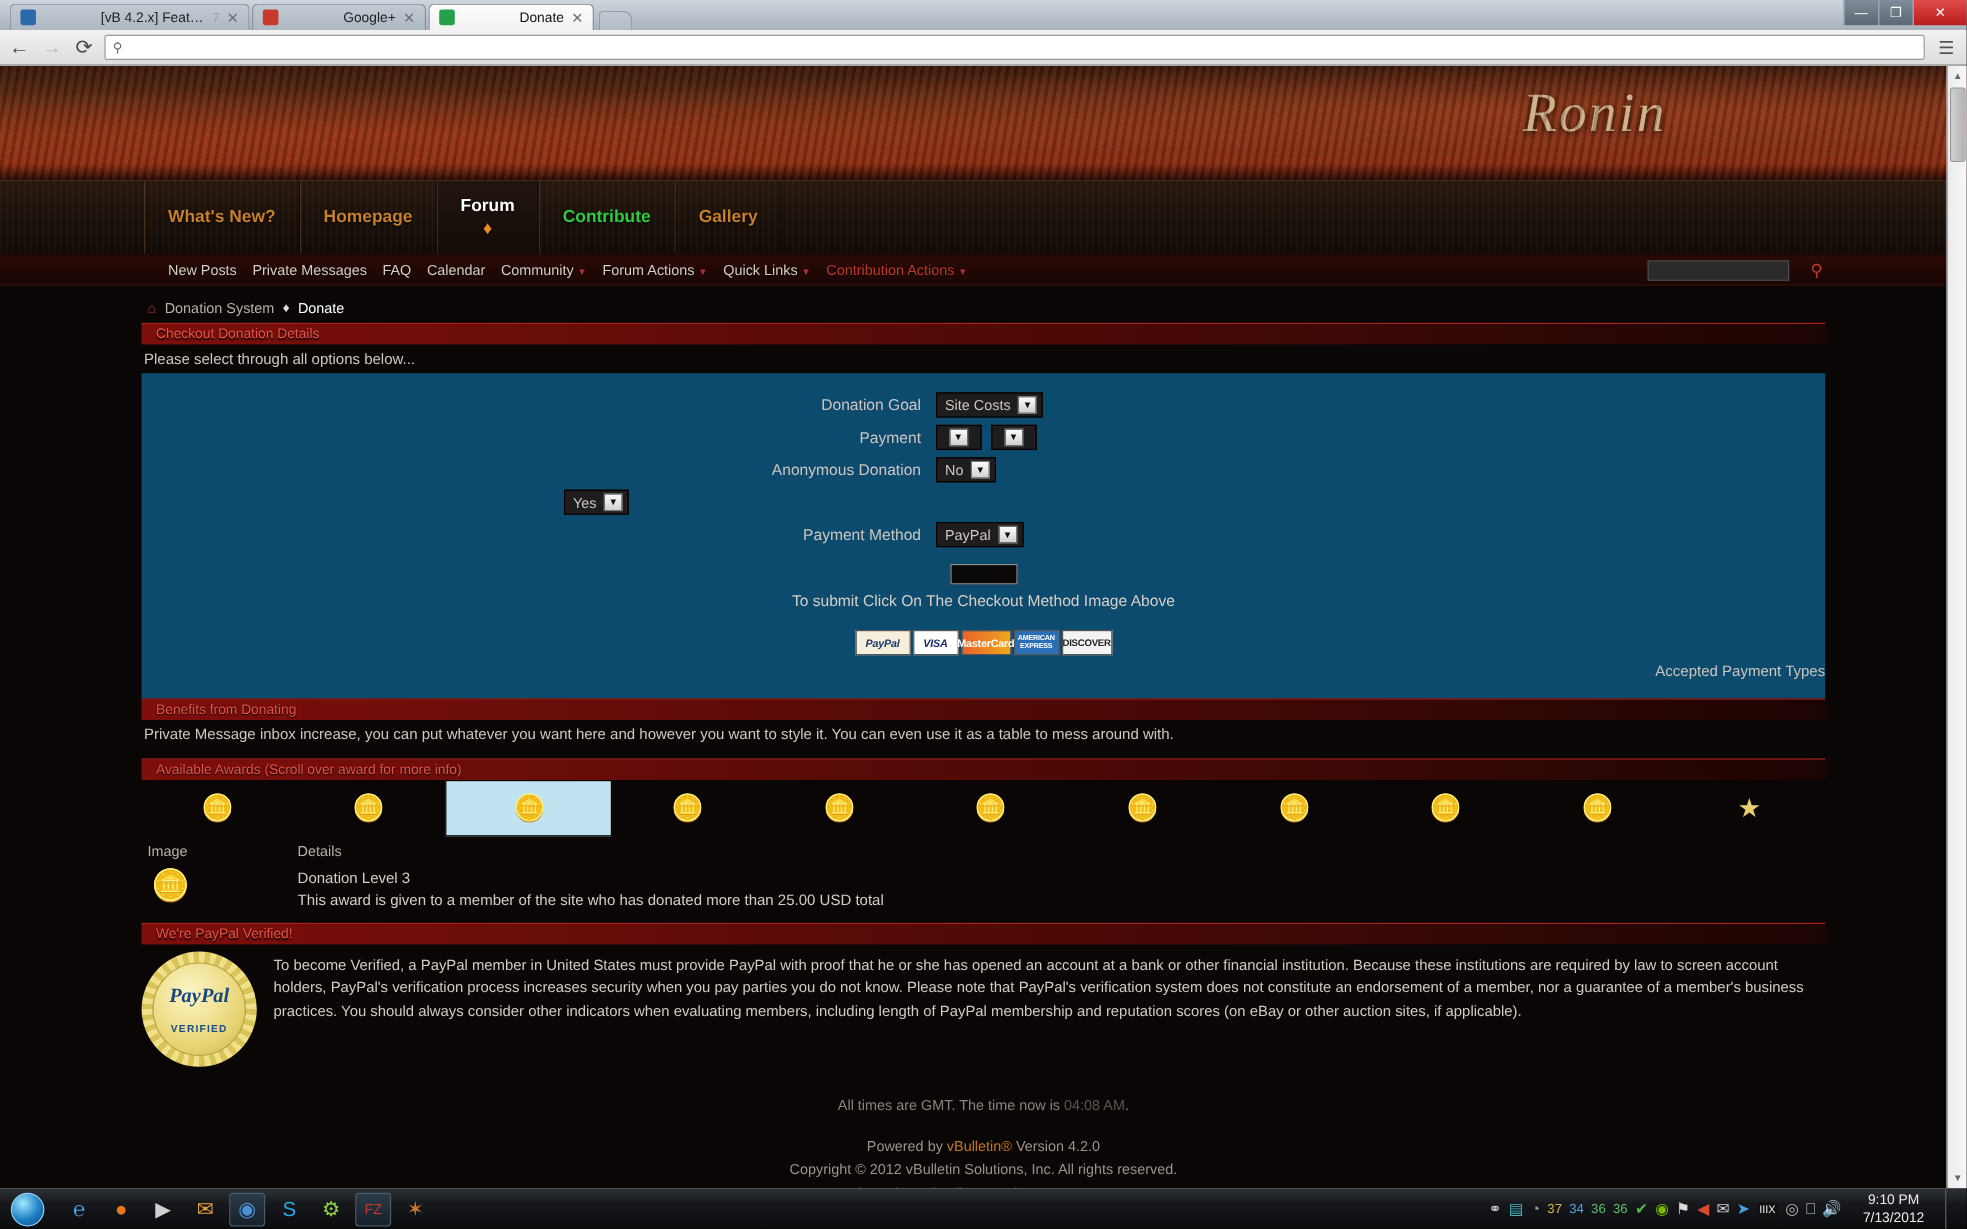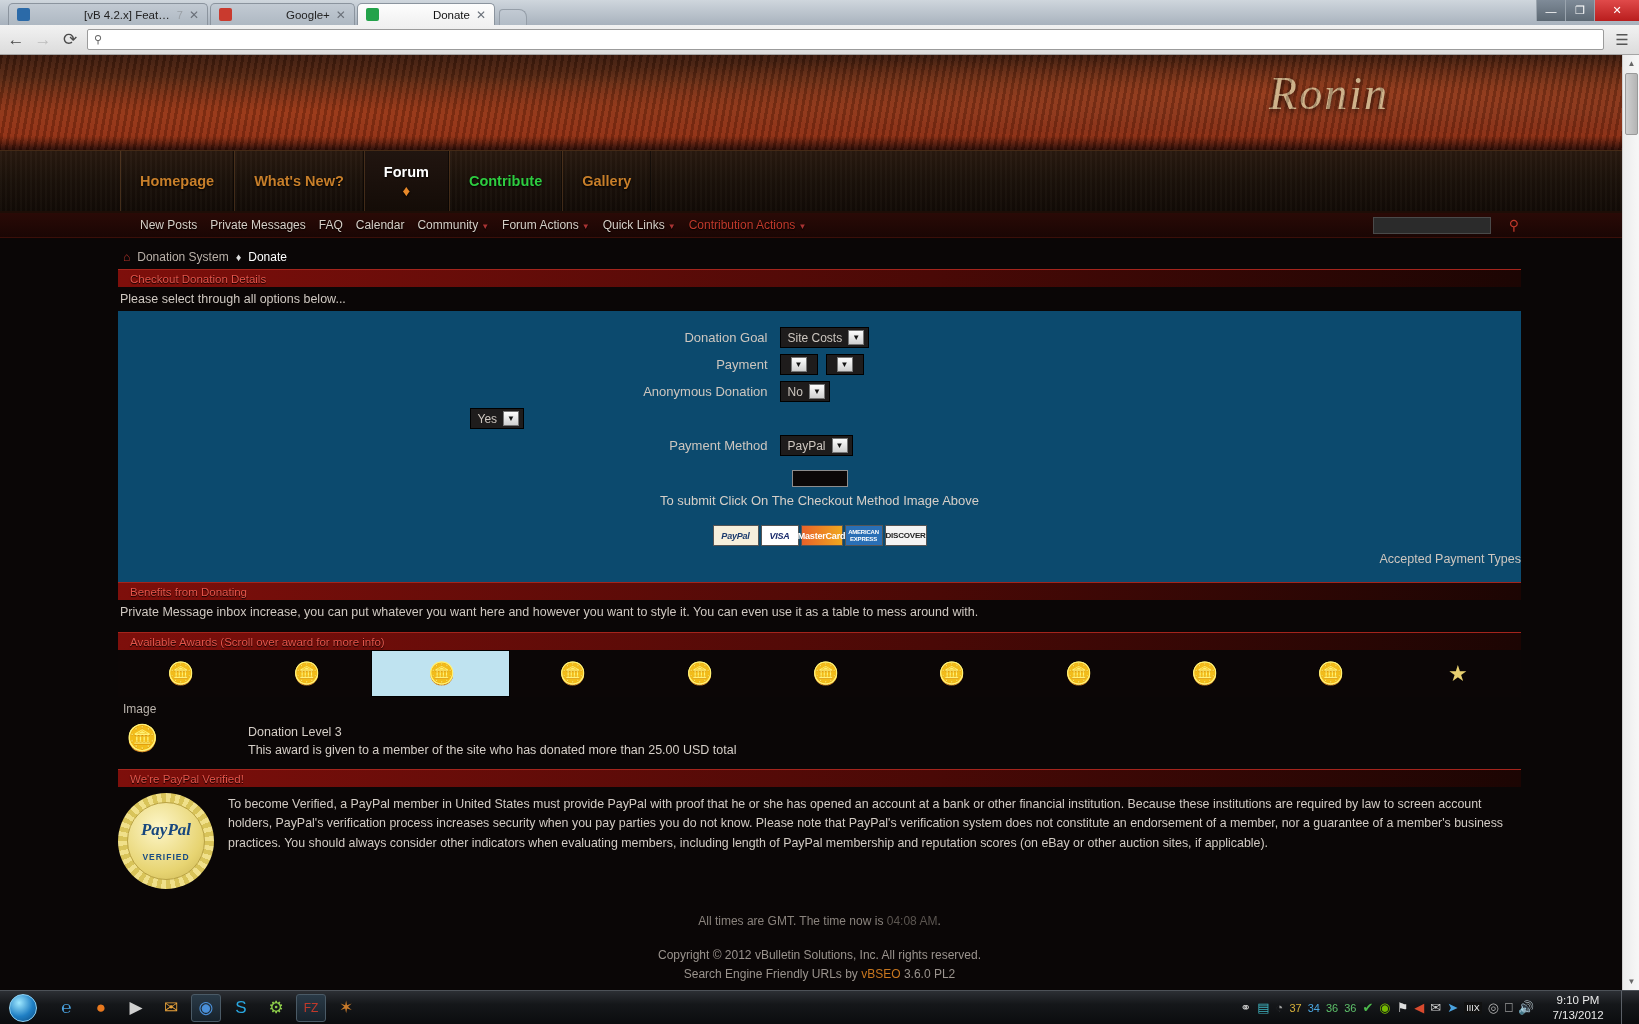--- a/index.html
+++ b/index.html
@@ -229,10 +229,10 @@
     <div class="navwrap">
       <div class="mainnav">
         <div class="mi">
+          <span>What's New?</span>
+          </div>
+        <div class="mi">
           <span>Homepage</span>
-          </div>
-        <div class="mi">
-          <span>What's New?</span>
           </div>
         <div class="mi white">
           <span>Forum</span>

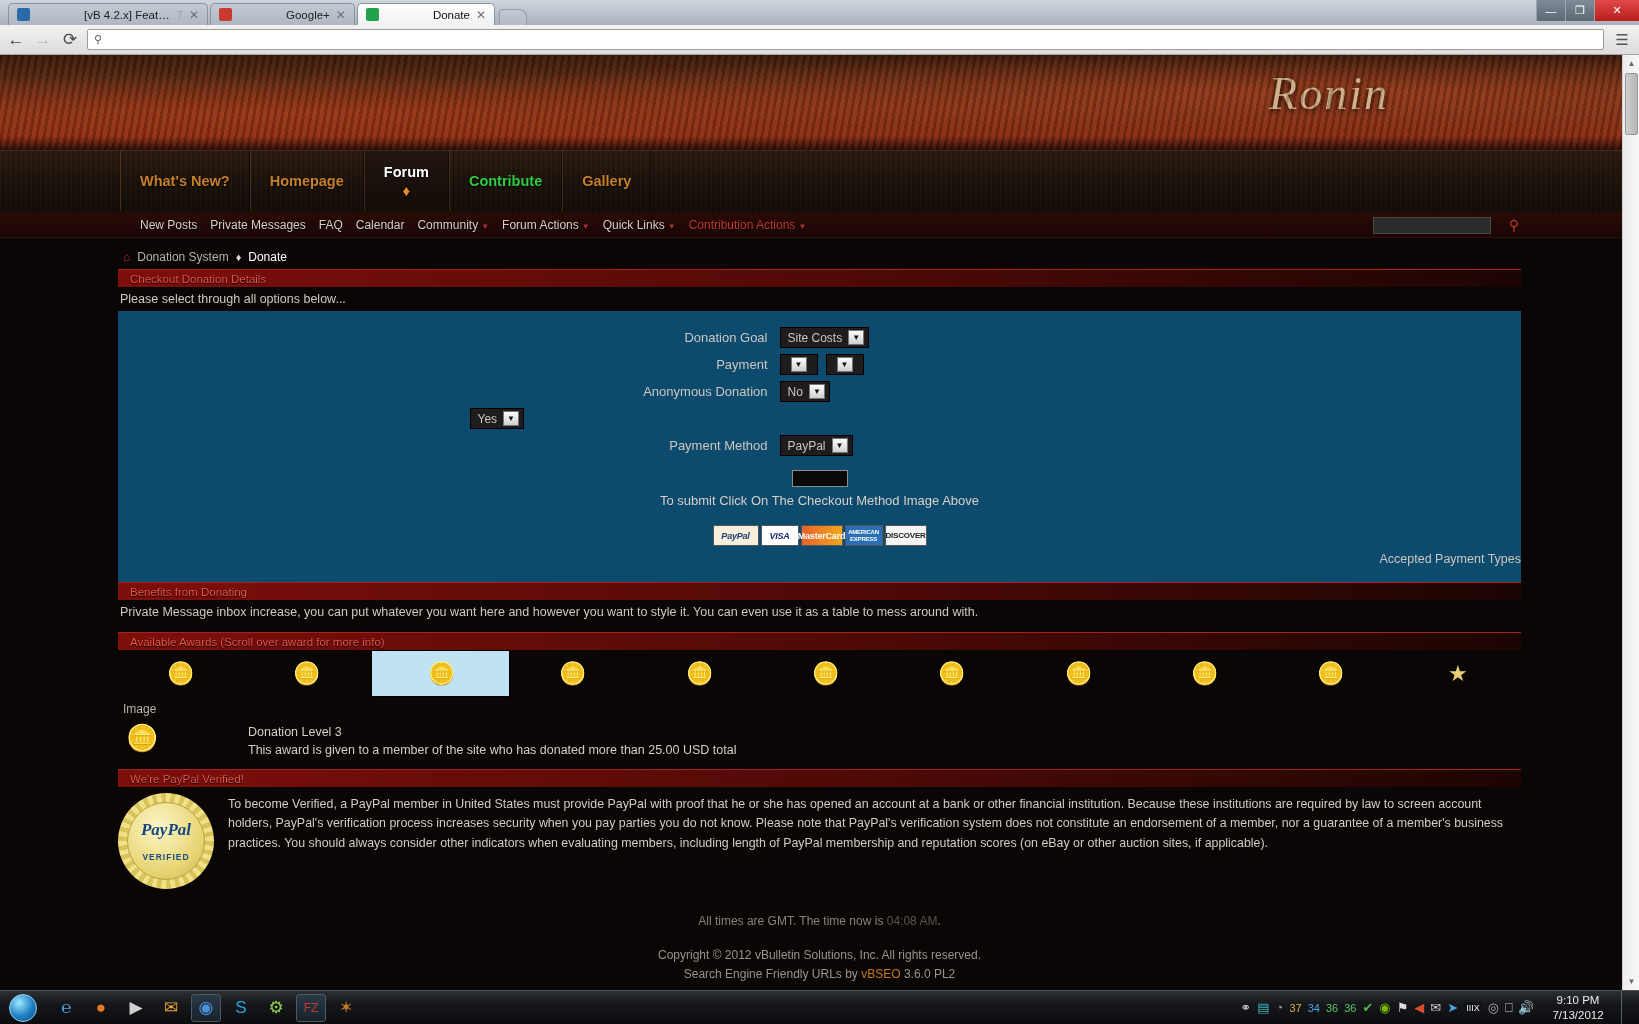--- a/index.html
+++ b/index.html
@@ -365,6 +365,7 @@
 
       <div class="tblhead">
         <div class="c1">Image</div>
+        <div class="c2">Details</div>
       </div>
       <div class="tblrow">
         <div class="c1">🪙</div>

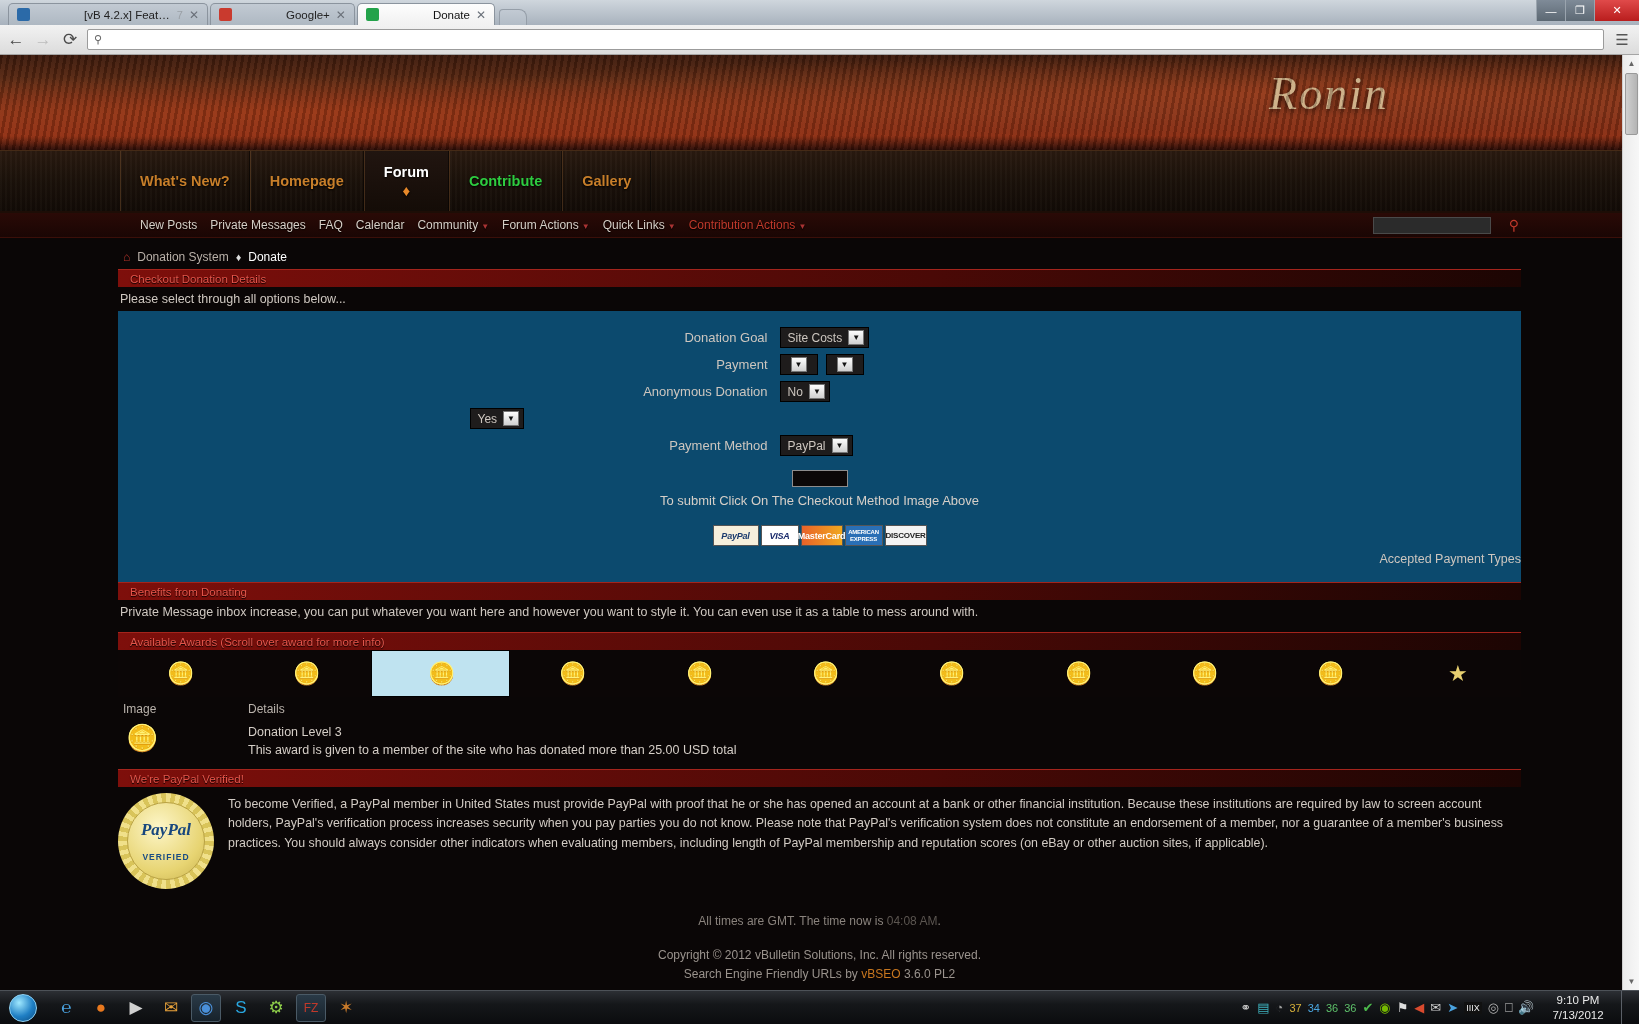--- a/index.html
+++ b/index.html
@@ -393,6 +393,11 @@
           <span class="t">04:08 AM</span><span>.</span>
         </div>
         <div class="grp">
+          <div>
+            <span>Powered by</span>
+            <a href="#">vBulletin®</a>
+            <span>Version 4.2.0</span>
+          </div>
           <div>Copyright © 2012 vBulletin Solutions, Inc. All rights reserved.</div>
           <div>
             <span>Search Engine Friendly URLs by</span>

